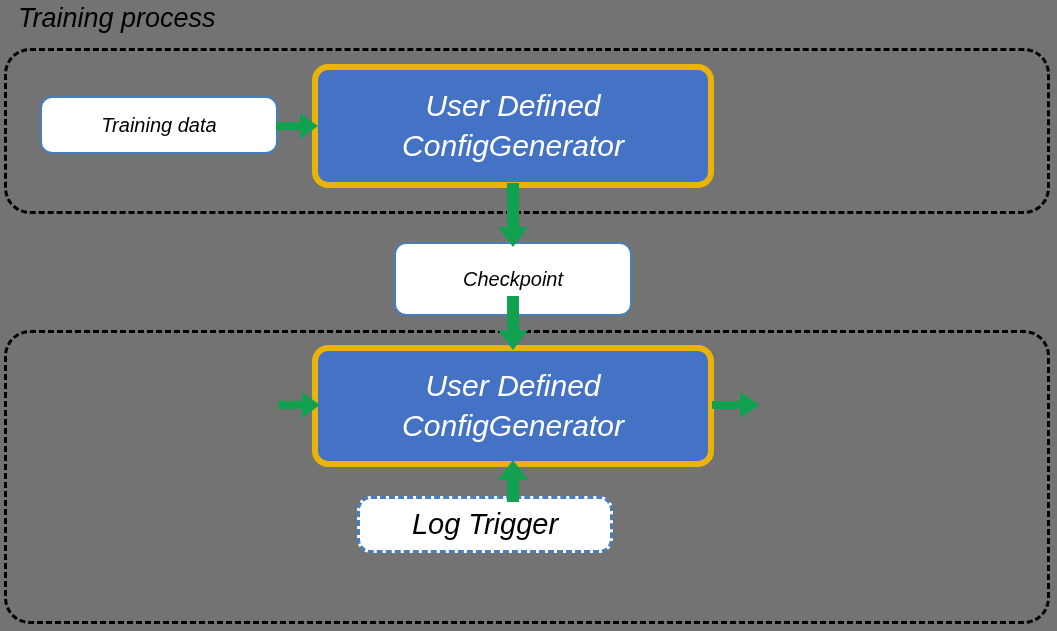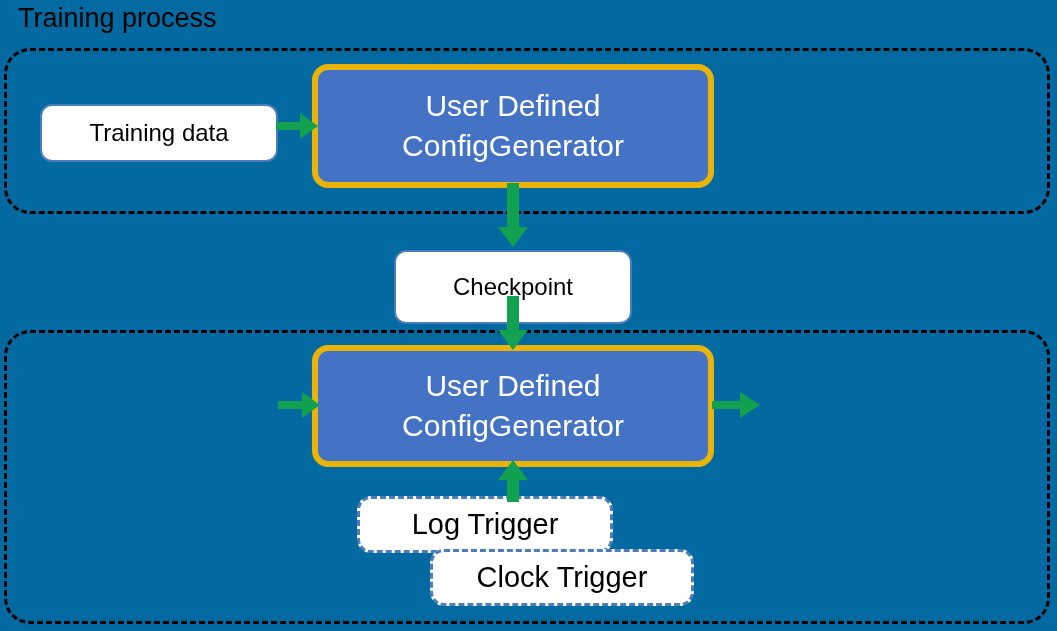--- a/index.html
+++ b/index.html
@@ -14,8 +14,9 @@
     position: relative;
     width: 1057px;
     height: 631px;
-    background: #0369a1;
+    background: #737373;
     overflow: hidden;
+    font-style: italic;
   }
 
   

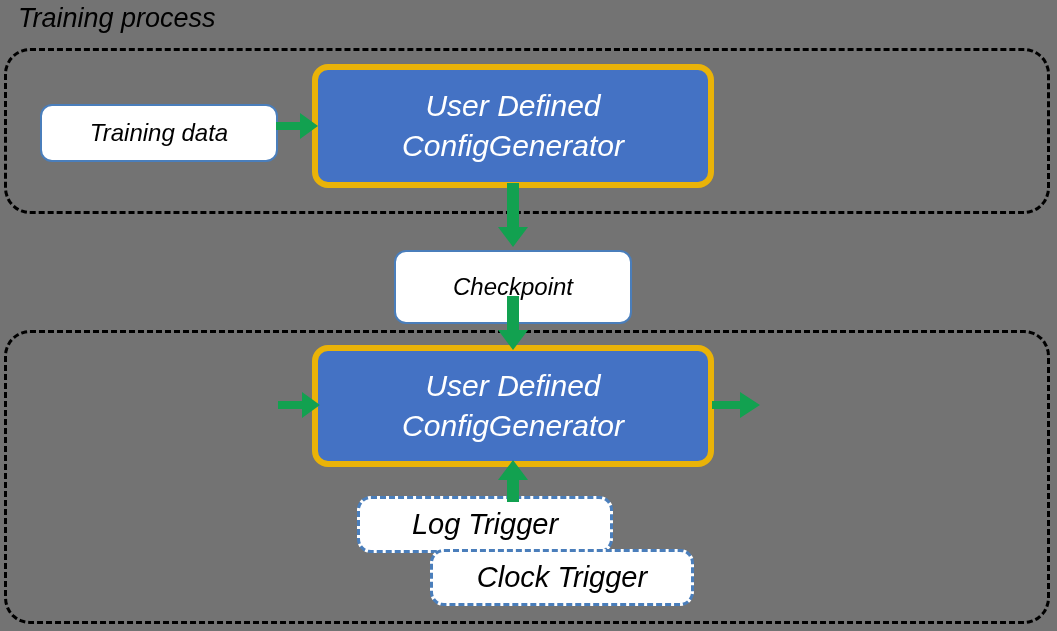--- a/index.html
+++ b/index.html
@@ -52,10 +52,9 @@
     align-items: center;
     justify-content: center;
     color: #000000;
-    font-size: 24px;
+    font-size: 20px;
     line-height: 1.15;
     text-align: center;
-    margin-top: 8px;
   }
   #node-training-data { left: 40px; top: 96px; width: 238px; height: 58px; }
   #node-checkpoint   { left: 394px; top: 242px; width: 238px; height: 74px; }

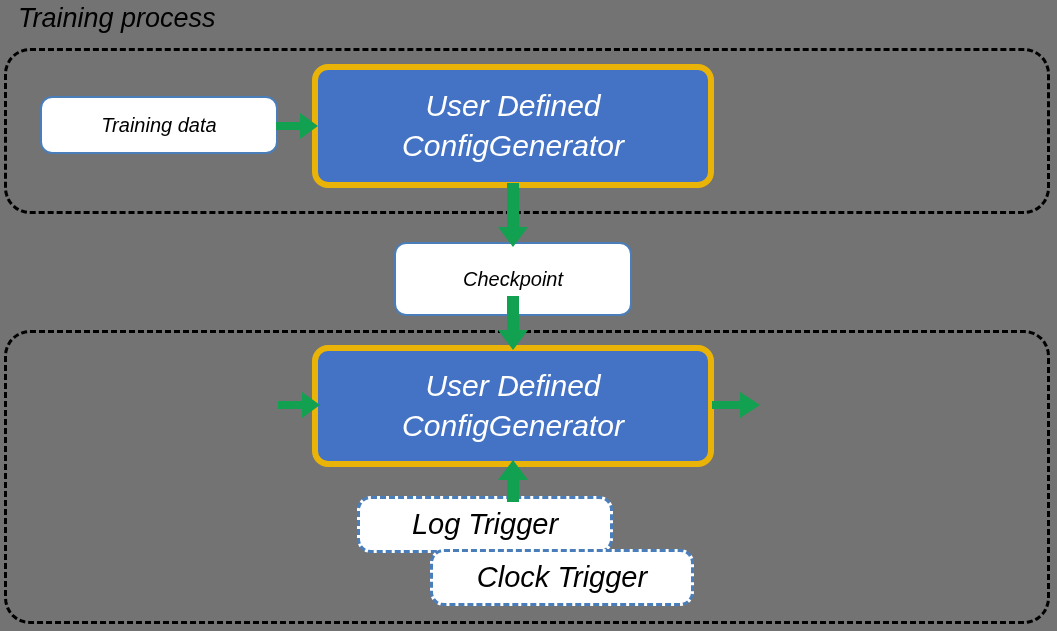--- a/index.html
+++ b/index.html
@@ -164,7 +164,6 @@
 
   <div class="trigger-box" id="node-log-trigger">Log Trigger</div>
 
-  <div class="trigger-box" id="node-clock-trigger">Clock Trigger</div>
 
 </div>
 

